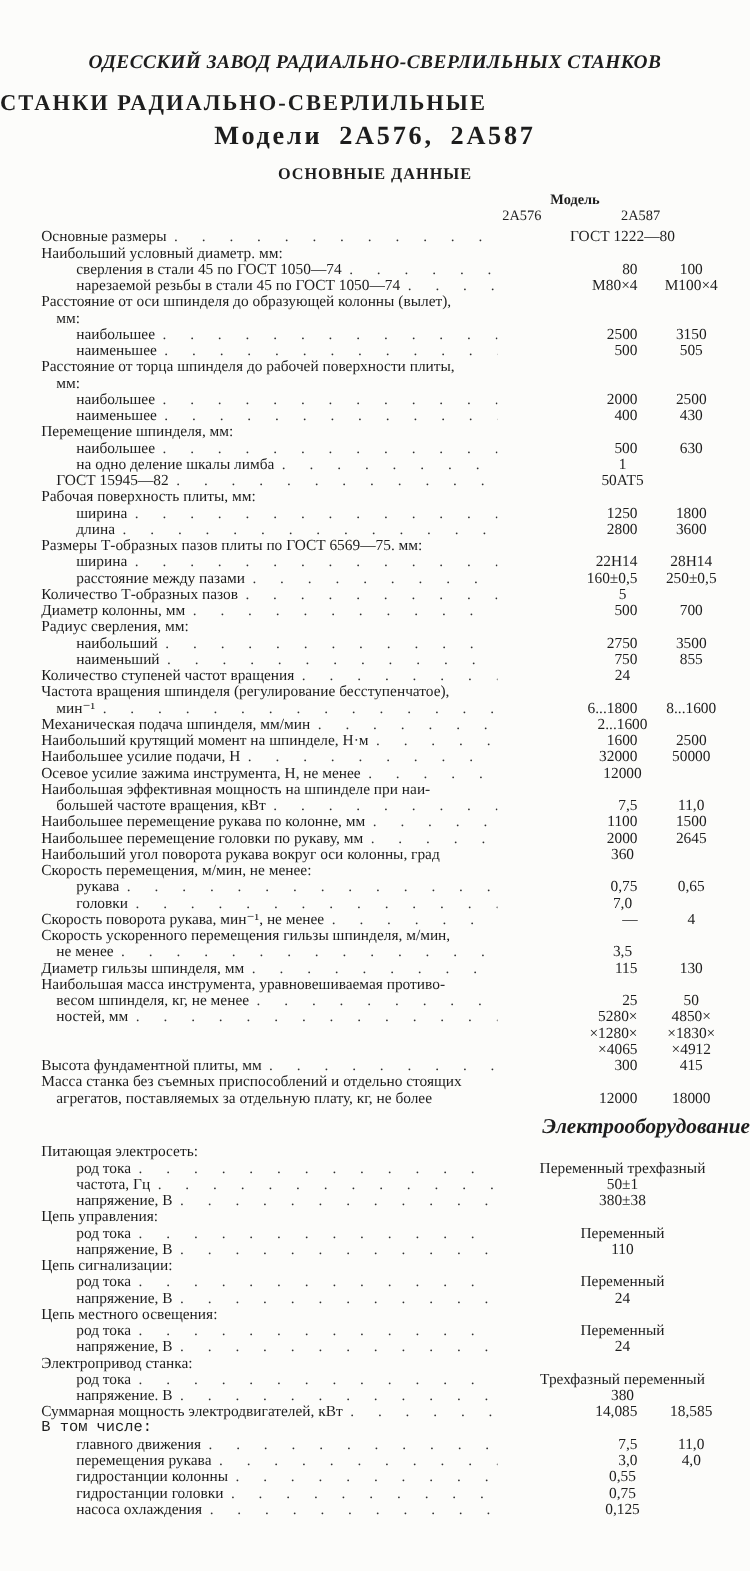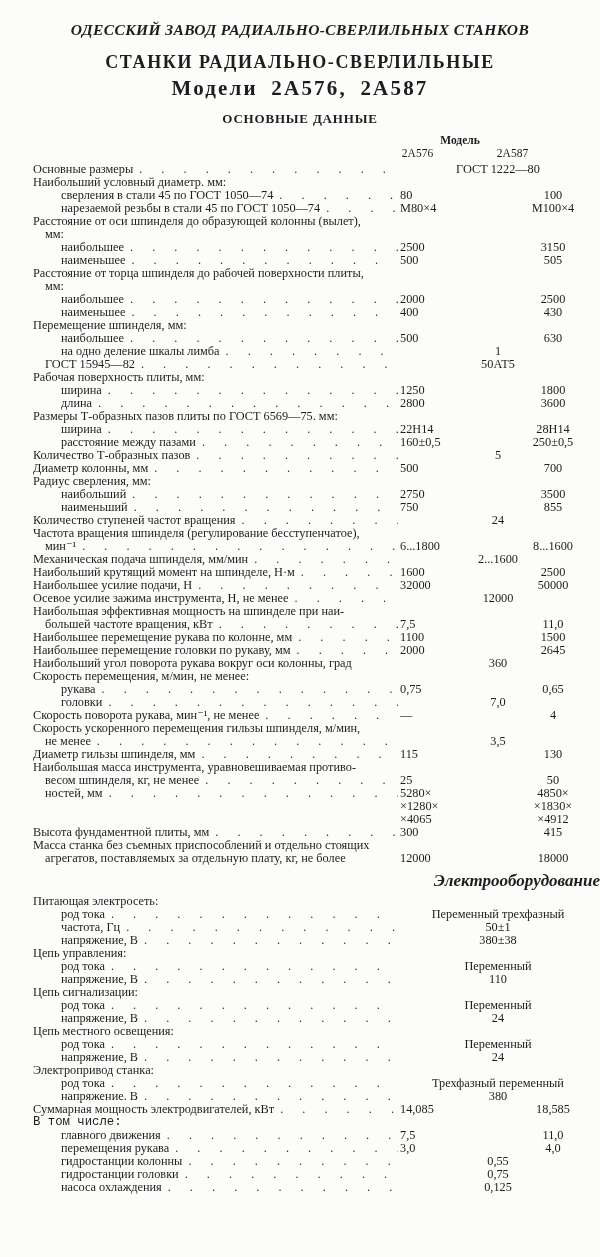--- a/index.html
+++ b/index.html
@@ -8,7 +8,7 @@
     background:#fcfcfa;color:#1d1d1d;
     font-family:"Liberation Serif","DejaVu Serif",serif;
   }
-  .page{padding-top:20px;}
+  .page{padding-top:20px;margin-top:20px;}
   
   .hdr-factory{
     text-align:center;font-style:italic;font-weight:bold;

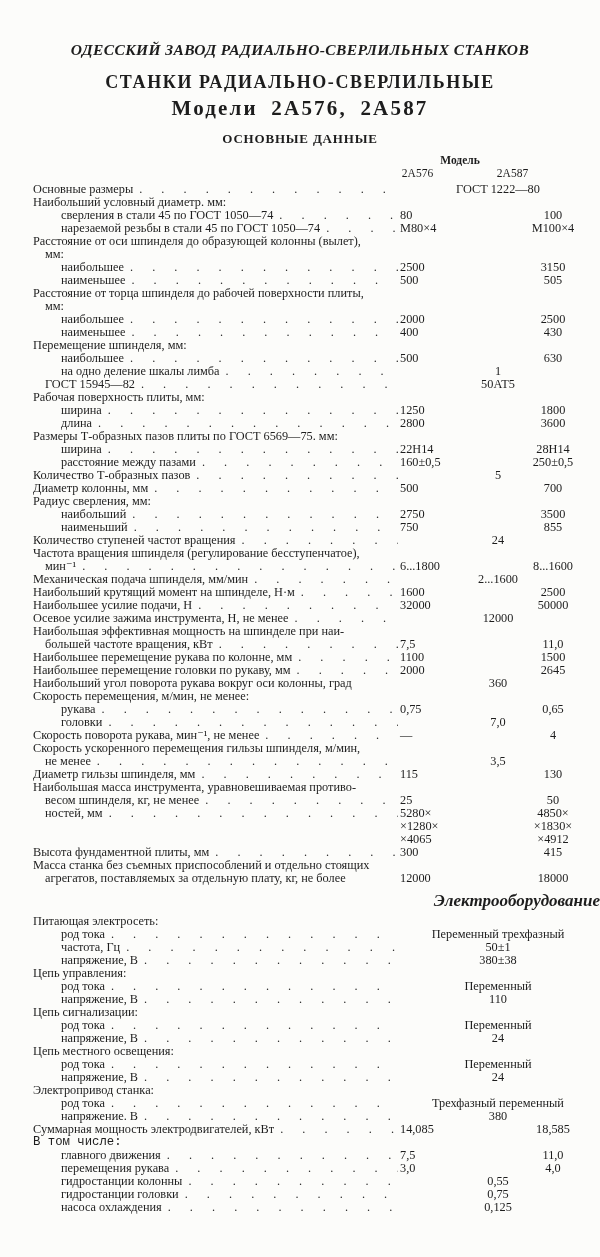--- a/index.html
+++ b/index.html
@@ -19,7 +19,7 @@
     font-size:15px;line-height:20px;letter-spacing:.6px;
   }
   .hdr-title{
-    text-align:center;font-weight:bold;
+    text-align:left;font-weight:bold;
     font-size:18px;line-height:24px;margin-top:10px;letter-spacing:1.6px;
   }
   .hdr-models{

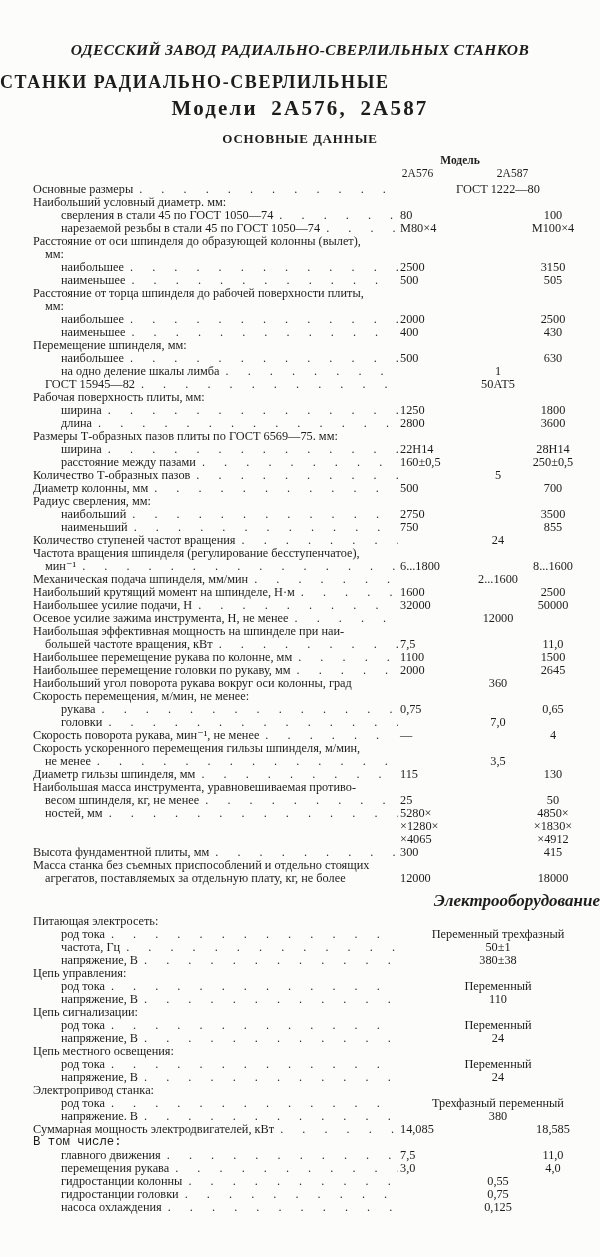--- a/index.html
+++ b/index.html
@@ -49,7 +49,7 @@
   }
   .spacer{flex:1 1 auto;}
   .vals{flex:0 0 auto;width:196px;display:flex;margin-right:4px;}
-  .v1{width:110px;text-align:left;font-family:Liberation Serif, serif;}
+  .v1{width:110px;text-align:right;font-family:Liberation Serif, serif;}
   .v2{width:86px;text-align:center;}
   .vc{width:100%;text-align:center;}
   .ctr-line{width:454px;text-align:left;line-height:13px;font-family:Liberation Mono, monospace;}

